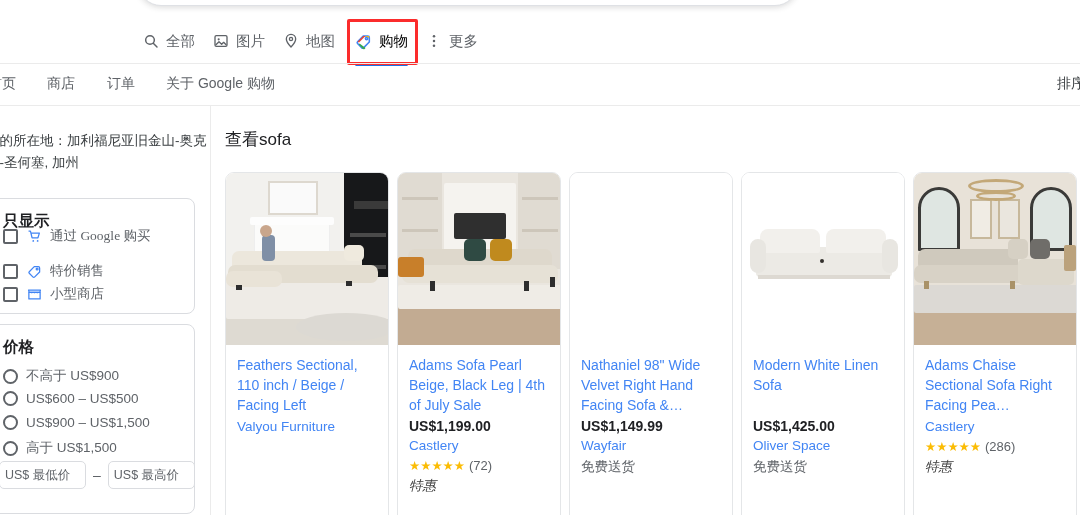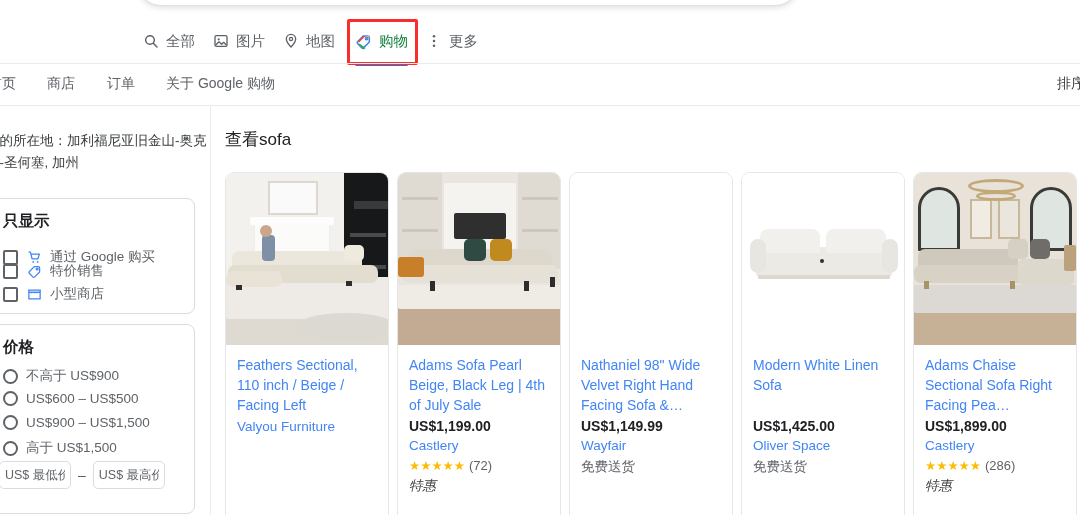--- a/index.html
+++ b/index.html
@@ -36,7 +36,7 @@
     white-space: nowrap;
     cursor: pointer;
   }
-  .tab.active { color: #15803d; text-align: center; }
+  .tab.active { color: #000000; text-align: center; }
   .tab .tab-underline {
     position: absolute; left: 0; right: 0; bottom: -6px;
     height: 3px; background: #1a73e8; border-radius: 2px;

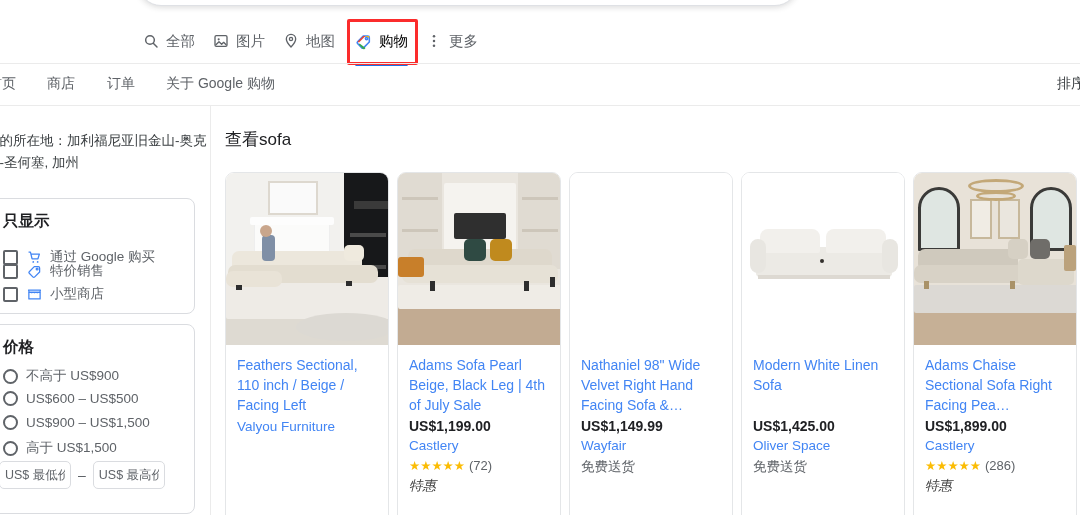--- a/index.html
+++ b/index.html
@@ -285,7 +285,7 @@
     <div class="filter-card fc-only">
       <div class="fc-title">只显示</div>
 
-      <div class="opt-row" style="top:49px;">
+      <div class="opt-row" style="top:28px;font-family:Liberation Serif, serif;">
         <span class="cbox"></span>
         <span class="opt-ico">
           <svg width="15" height="15" viewBox="0 0 24 24" fill="none" stroke="#4285f4" stroke-width="2" stroke-linejoin="round">

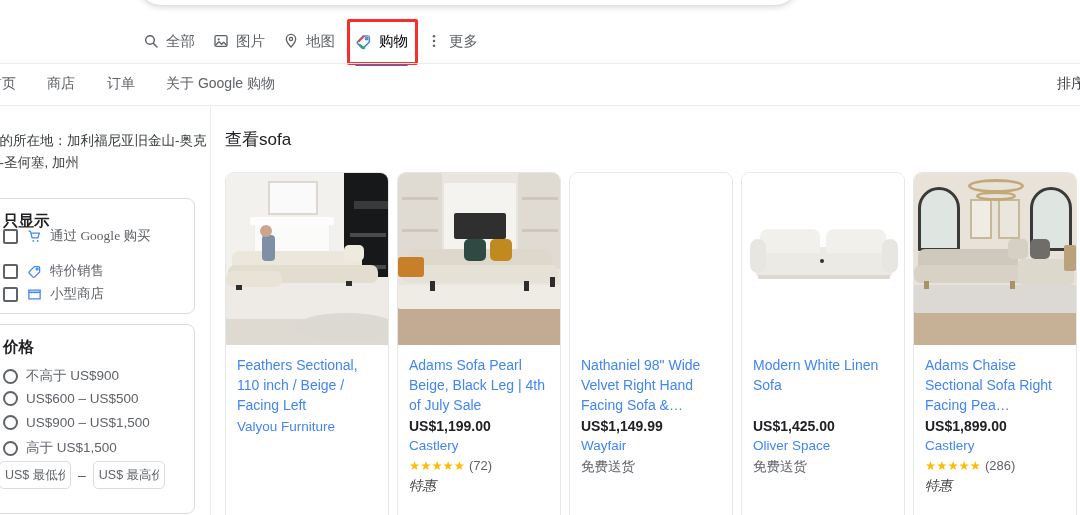--- a/index.html
+++ b/index.html
@@ -477,7 +477,6 @@
         </div>
         <div class="pinfo">
           <div class="ptitle">Adams Chaise Sectional Sofa Right Facing Pea…</div>
-          <div class="pprice">US$1,899.00</div>
           <div class="pmerchant">Castlery</div>
           <div class="prating">
             <span class="stars">★★★★★</span>

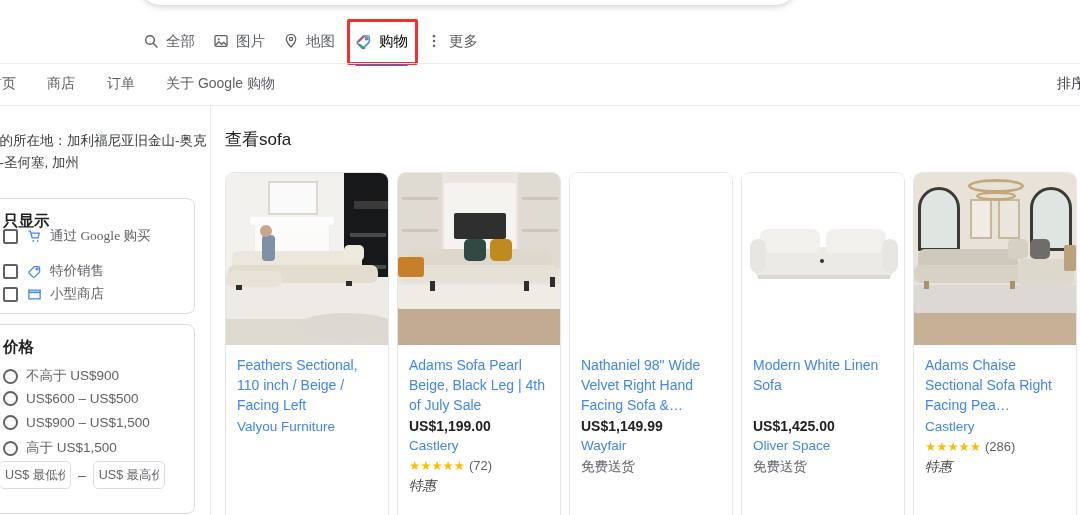--- a/index.html
+++ b/index.html
@@ -135,7 +135,7 @@
     display: flex; align-items: center; gap: 7px;
   }
   .price-field {
-    width: 72px; height: 28px;
+    width: 87px; height: 28px;
     border: 1px solid #dadce0; border-radius: 5px;
     font-size: 12.5px; color: #5f6368;
     padding: 0 5px;

